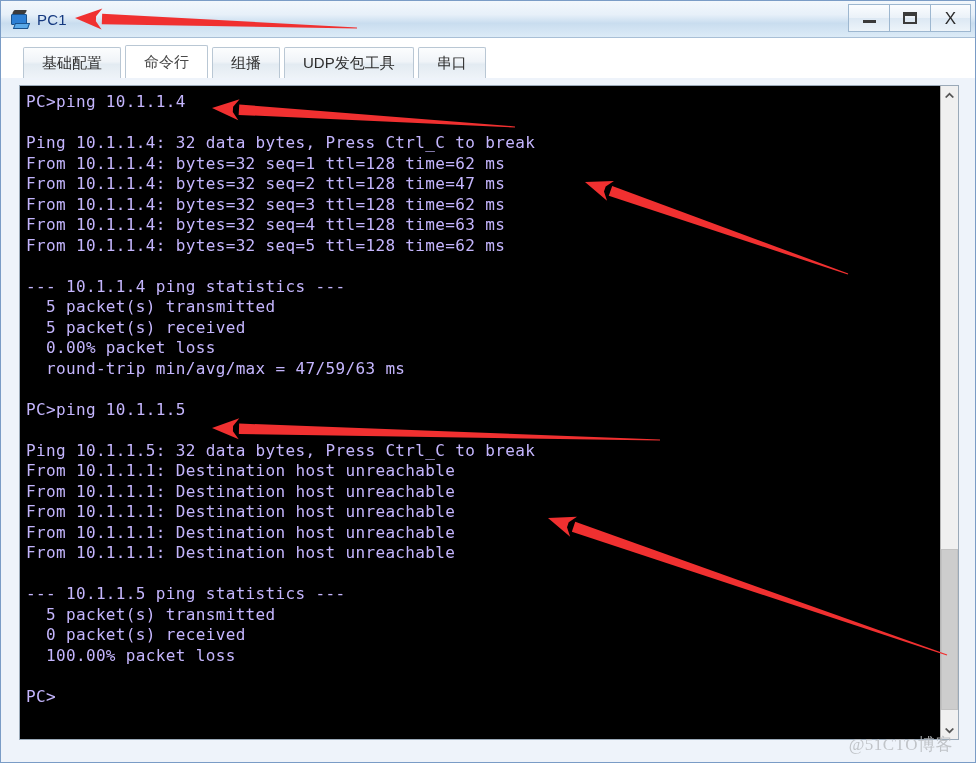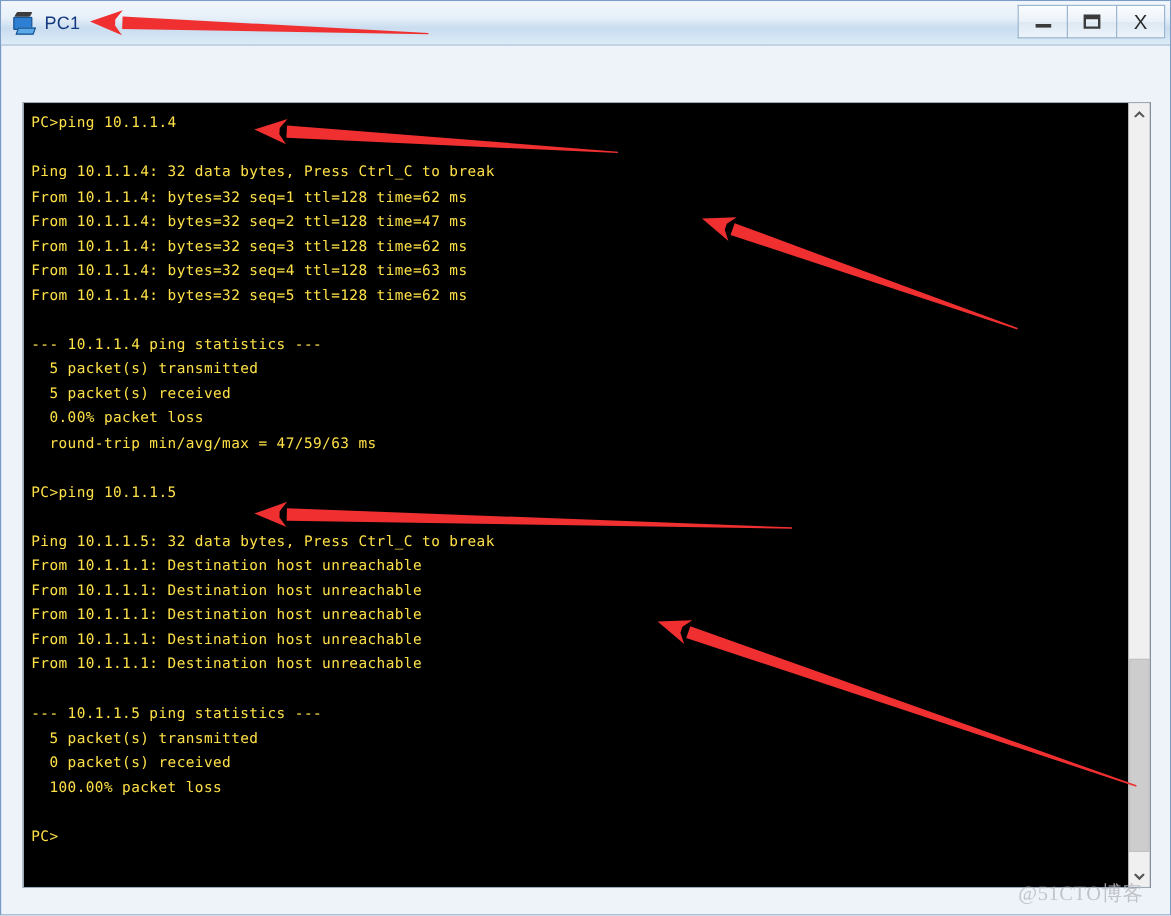--- a/index.html
+++ b/index.html
@@ -265,6 +265,23 @@
       </div>
     </div>
 
+    <div class="tabstrip">
+      <div class="tab">
+          <span>基础配置</span>
+        </div>
+      <div class="tab active">
+          <span>命令行</span>
+        </div>
+      <div class="tab">
+          <span>组播</span>
+        </div>
+      <div class="tab">
+          <span>UDP发包工具</span>
+        </div>
+      <div class="tab">
+          <span>串口</span>
+        </div>
+    </div>
 
     <div class="term-outer">
       <div class="term-screen">

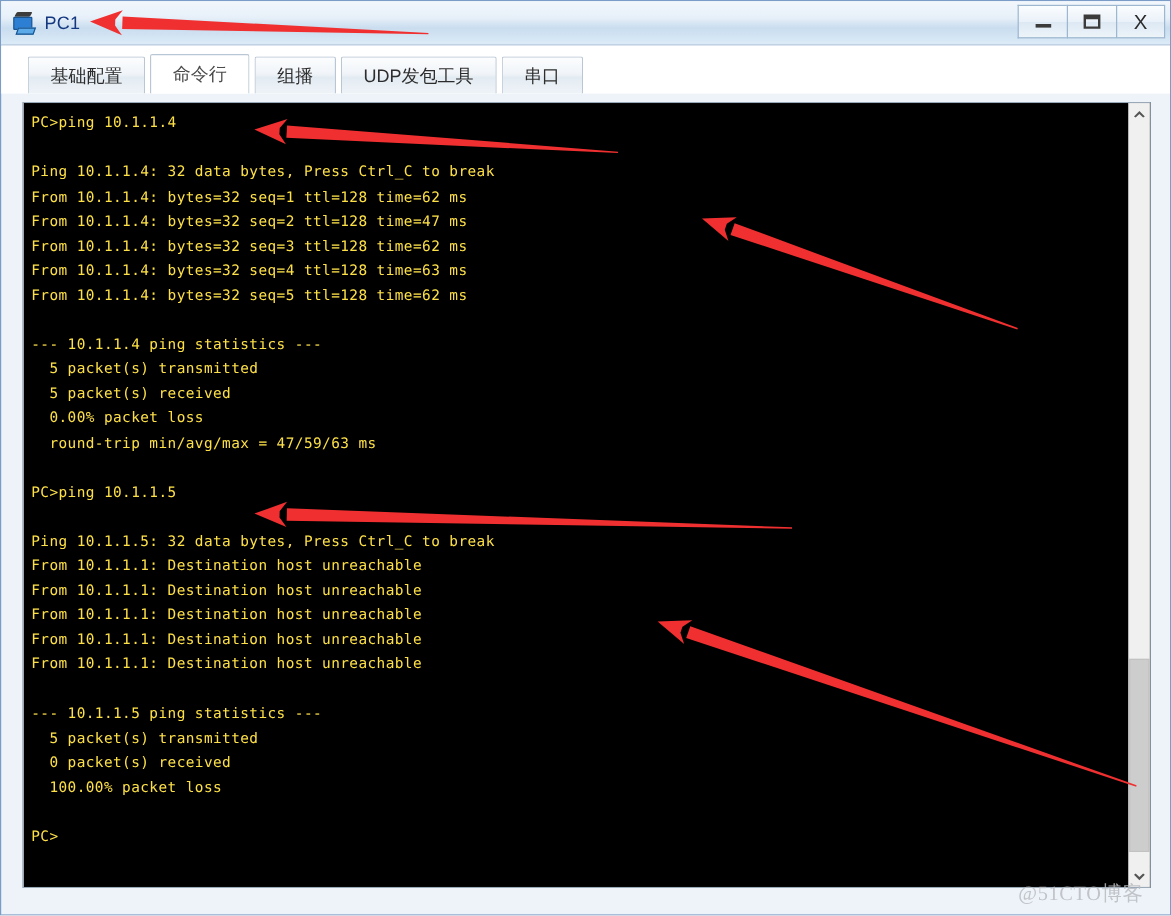--- a/index.html
+++ b/index.html
@@ -175,9 +175,9 @@
   }
   .term-lines {
     font-family: "DejaVu Sans Mono", "Liberation Mono", monospace;
-    font-size: 12px;
+    font-size: 16px;
     line-height: 20.5px;
-    color: #fde047;
+    color: #c4b5fd;
     white-space: pre;
     letter-spacing: 0.35px;
   }

